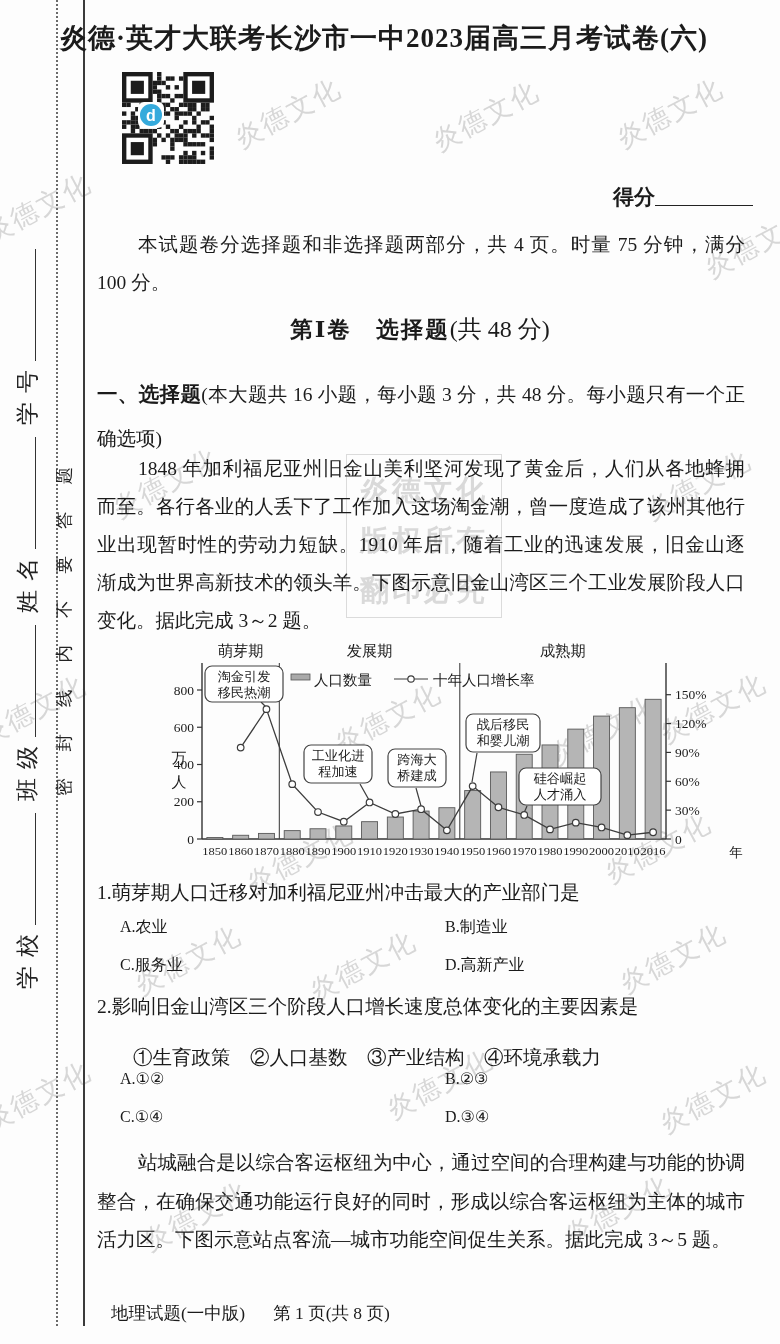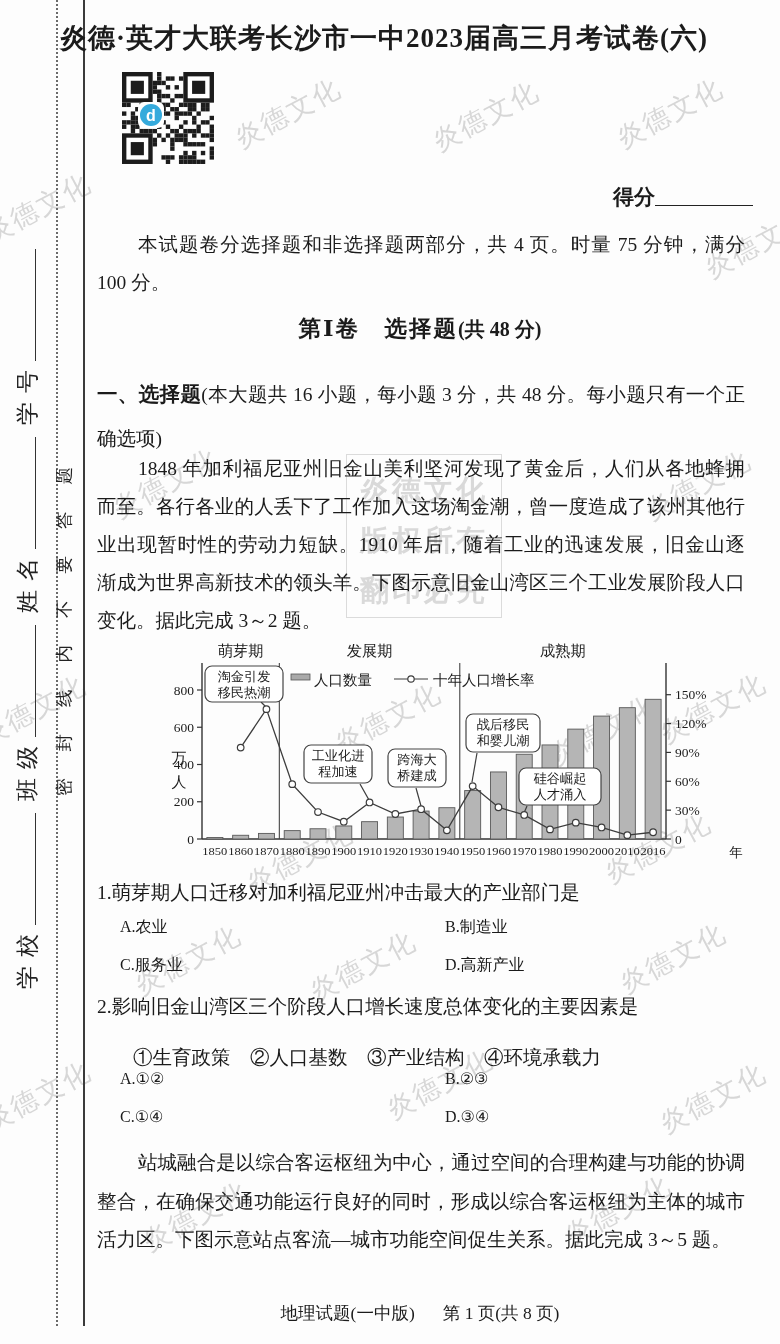--- a/index.html
+++ b/index.html
@@ -40,7 +40,7 @@
   #intro{top:226px;}
   #section1{position:absolute;left:97px;top:313px;width:646px;text-align:center;}
   #section1 .sec-main{font-size:22.5px;font-weight:bold;letter-spacing:2px;}
-  #section1 .sec-sub{font-size:20px;font-weight:bold;}
+  #section1 .sec-sub{font-size:24px;}
   #part1{top:372px;line-height:44px;}
   #part1 b{font-size:20.5px;}
   #stimulus-1{top:450px;}

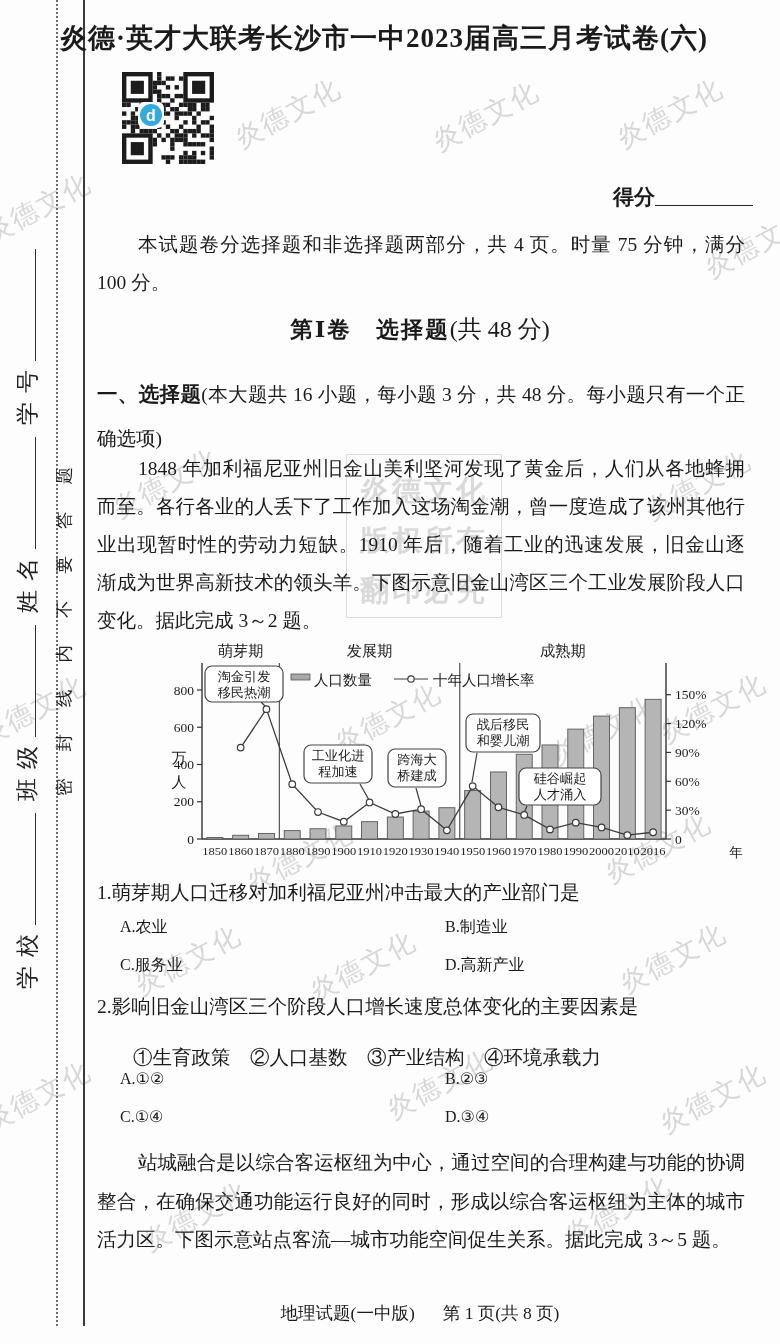--- a/index.html
+++ b/index.html
@@ -57,7 +57,7 @@
   #q2{top:993px;}  #q2-sub{top:1031px;position:absolute;left:120px;font-size:19.5px;margin:13px;}
   #q2-row1{top:1069px;} #q2-row2{top:1107px;}
 
-  #page-footer{position:absolute;left:97px;top:1301px;width:646px;text-align:center;font-size:17.5px;}
+  #page-footer{position:absolute;left:97px;top:1301px;width:646px;font-size:17.5px;}
   #page-footer span{margin:0 14px;}
 </style>
 </head>

